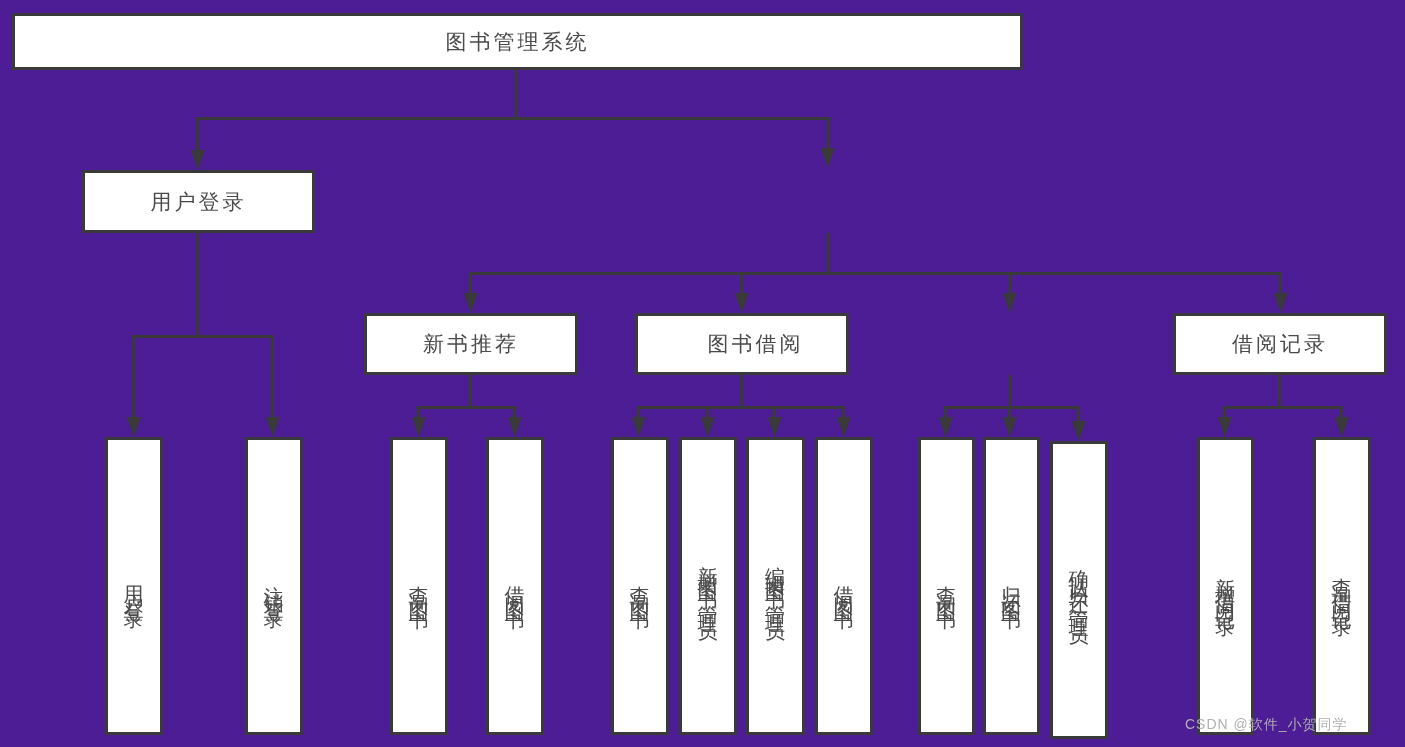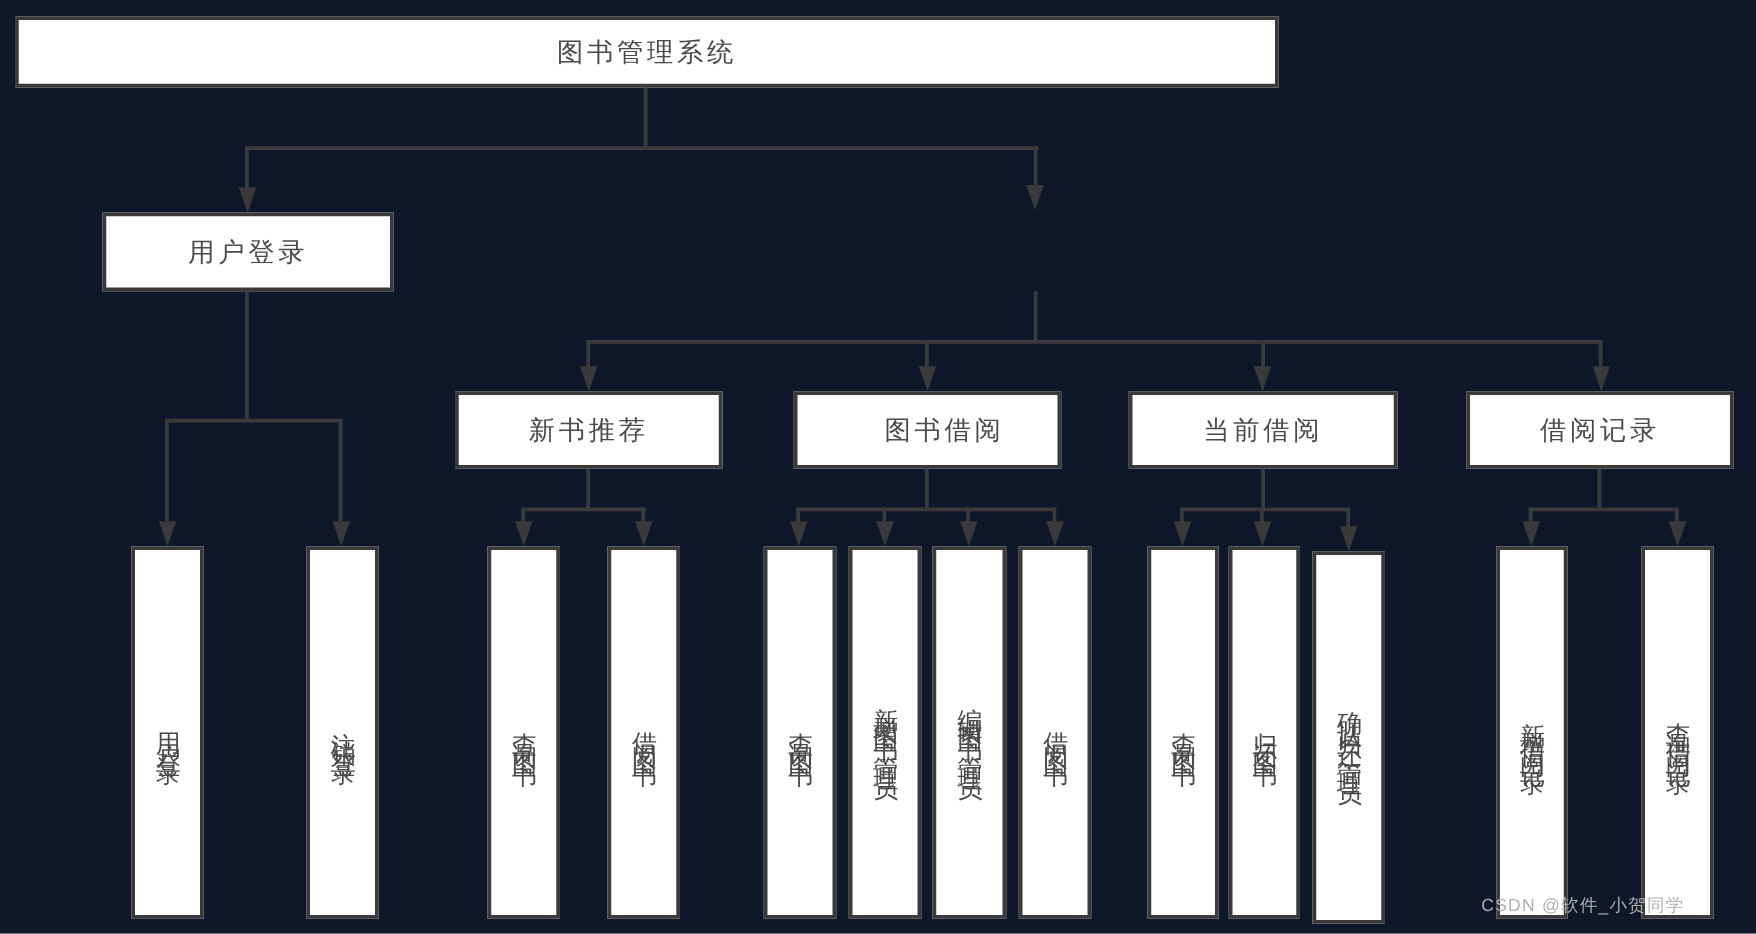--- a/index.html
+++ b/index.html
@@ -9,7 +9,7 @@
   }
   html,body{margin:0;padding:0;background:#ffffff;}
   body{font-family:"Liberation Sans",sans-serif;}
-  #canvas{position:relative;width:1405px;height:747px;background:#0f172a;overflow:hidden;}
+  #canvas{position:relative;width:1405px;height:747px;background:#4c1d95;overflow:hidden;}
   .box{
     position:absolute;
     border:3px solid var(--line);

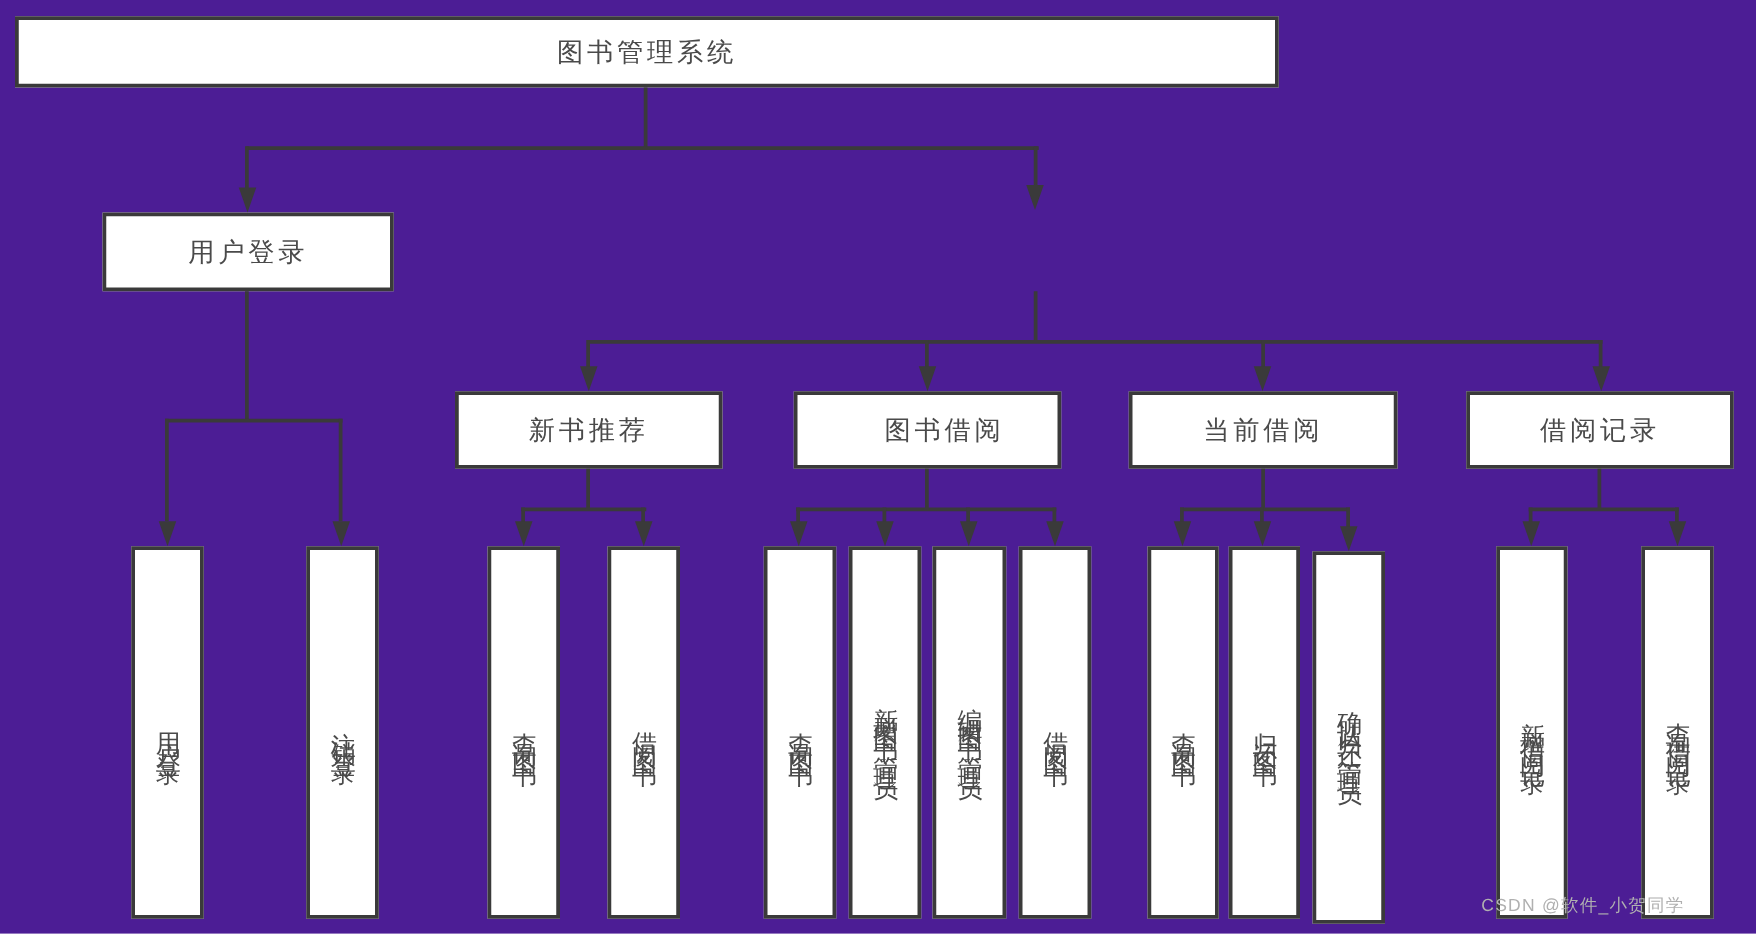--- a/index.html
+++ b/index.html
@@ -66,7 +66,6 @@
 
   <div class="box" style="left:635px;top:313px;width:214px;height:62px;padding-left:27px;">图书借阅</div>
 
-  <div class="box" style="left:903px;top:313px;width:215px;height:62px;">当前借阅</div>
 
   <div class="box" style="left:1173px;top:313px;width:214px;height:62px;">借阅记录</div>
 

